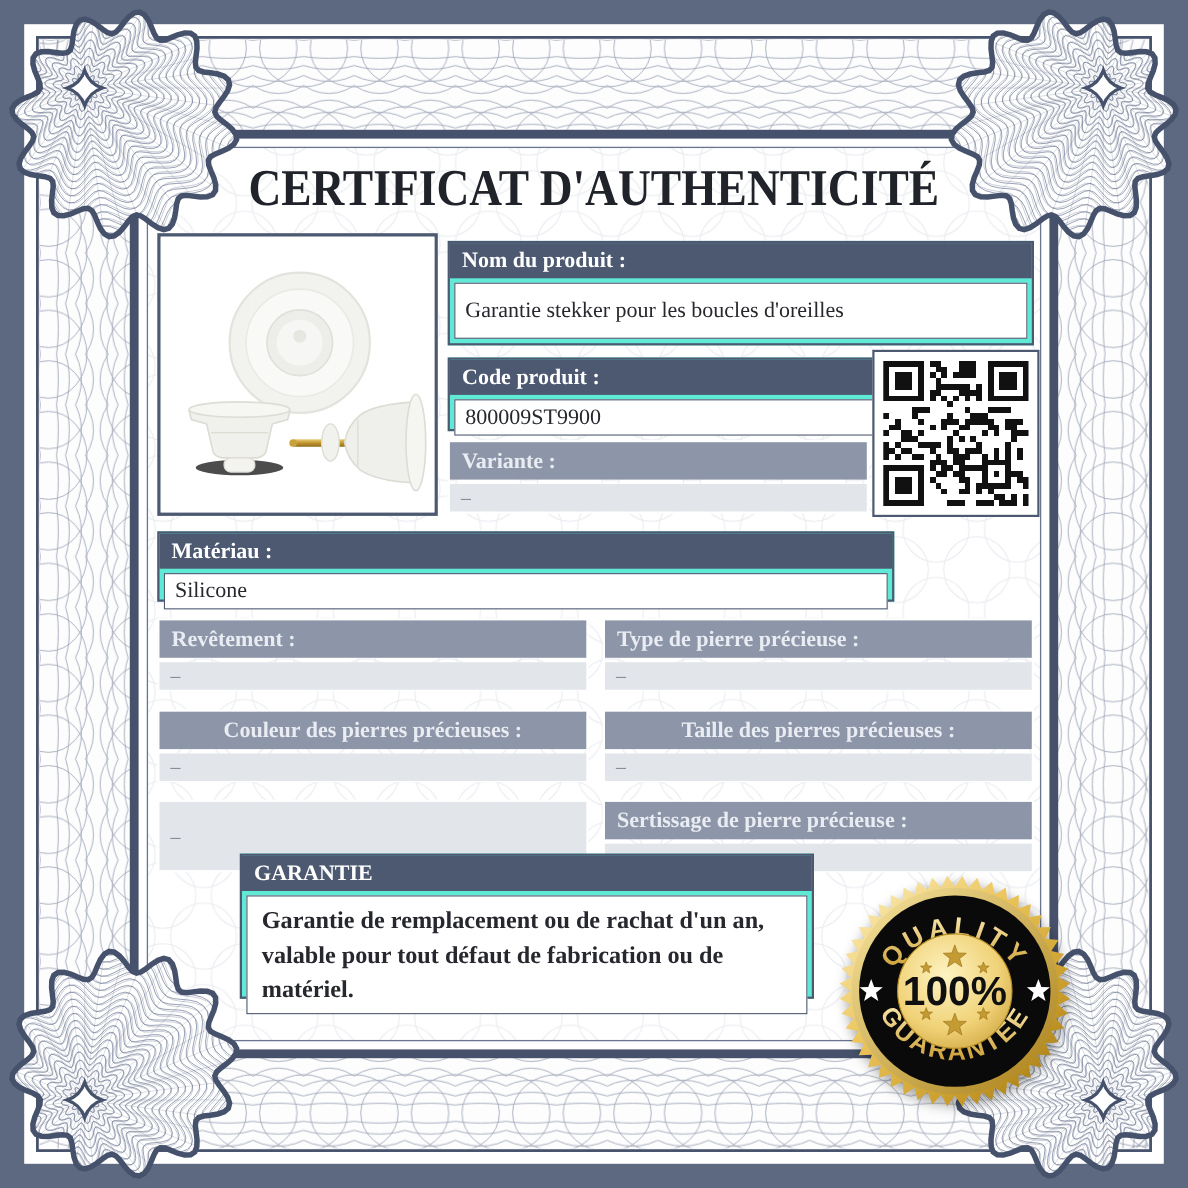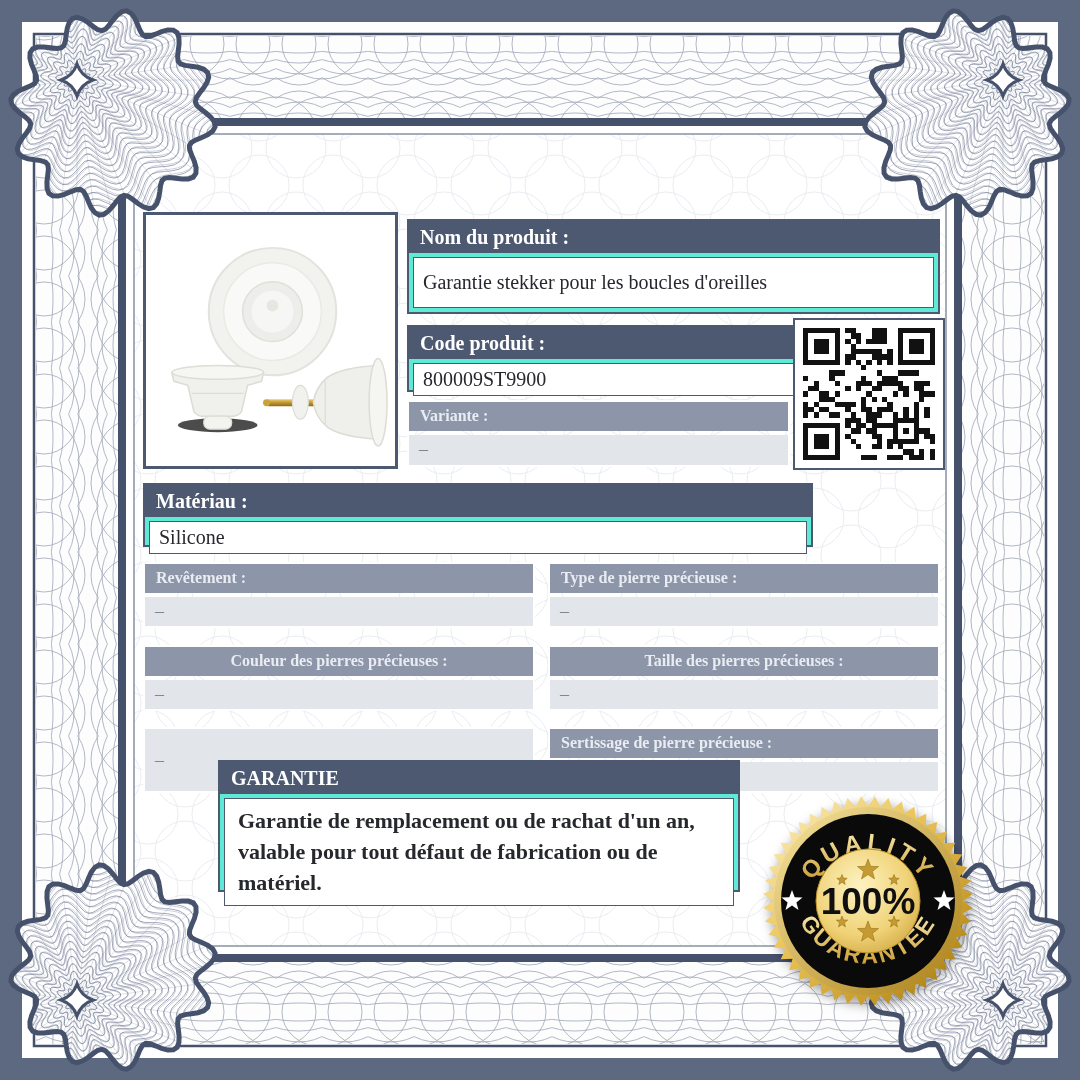--- a/index.html
+++ b/index.html
@@ -227,6 +227,9 @@
 
   <div class="content">
 
+    <div id="title" class="abs">
+      <span>CERTIFICAT D'AUTHENTICITÉ</span>
+    </div>
 
     <div id="photo-box" class="abs">
       <svg viewBox="0 0 250 250">

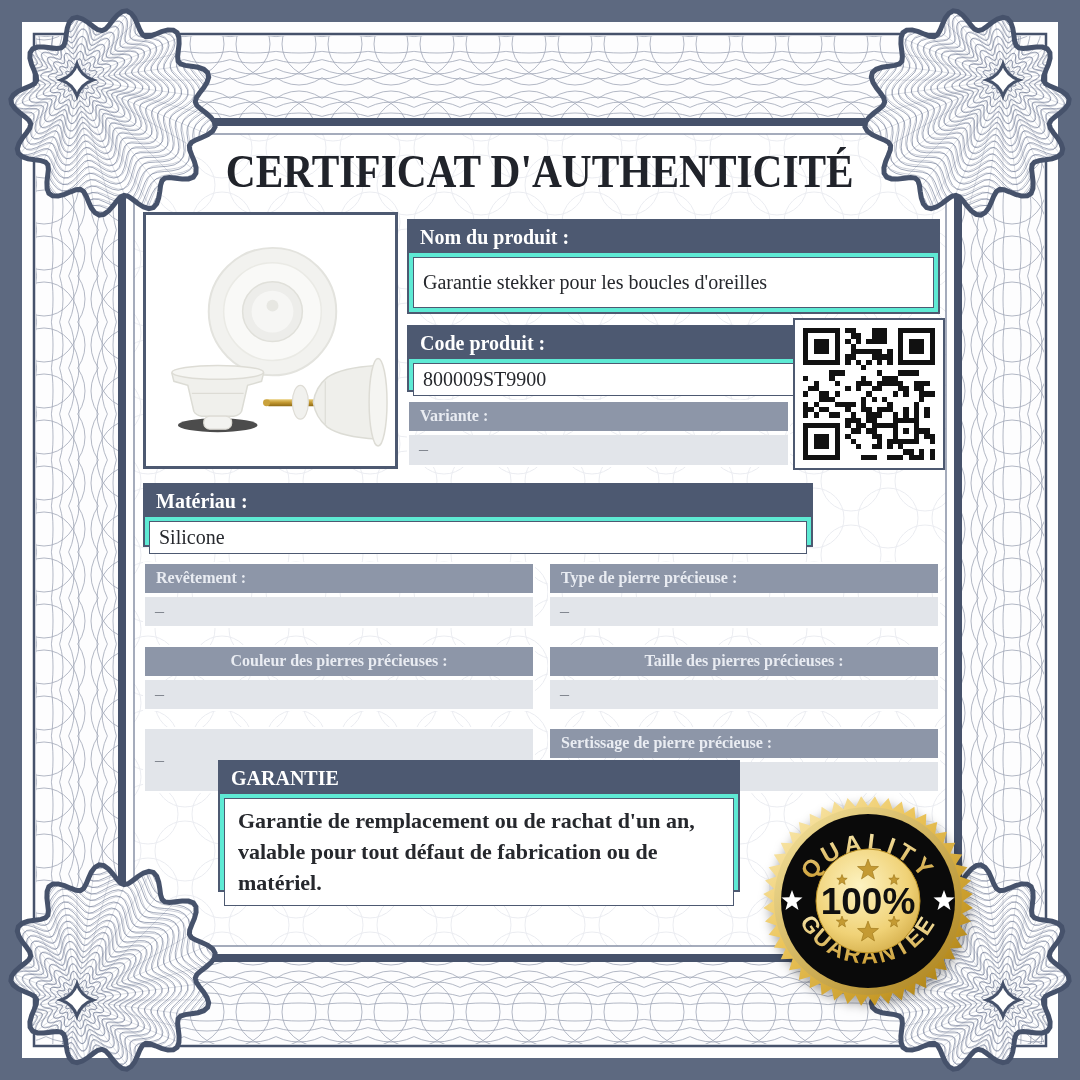--- a/index.html
+++ b/index.html
@@ -24,7 +24,7 @@
   
   .empty{display:flex;flex-direction:column;gap:4px;border:2px solid rgba(255,255,255,.95);
          background:transparent;}
-  .empty .hdr{background:#8d96a8;color:#e9ecf2;font-weight:700;font-size:16px;
+  .empty .hdr{background:#8d96a8;color:#e9ecf2;font-weight:700;font-size:20px;
               padding:4px 11px;line-height:1.3;flex:0 0 auto;}
   .empty .val{flex:1 1 auto;background:#e2e5ea;color:#7e838d;font-size:18px;
               padding:2px 10px;display:flex;align-items:center;}

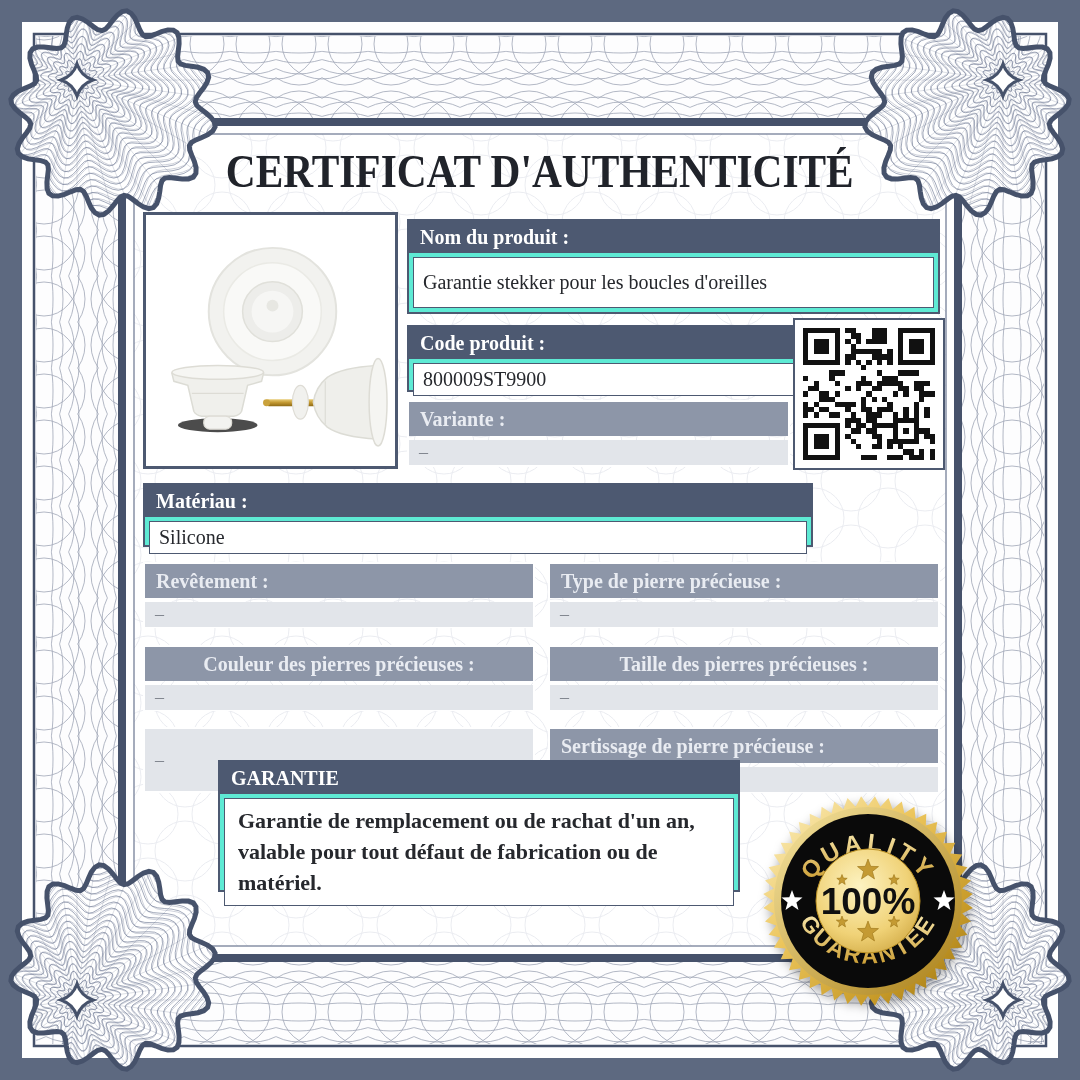--- a/index.html
+++ b/index.html
@@ -44,7 +44,7 @@
   .g-r{left:548px;width:392px;height:66px;}
   .row1{top:562px;} .row2{top:645px;text-align:center;} .row3{top:727px;}
 
-  #garantie-box{left:218px;top:760px;width:522px;height:132px;}
+  #garantie-box{left:218px;top:776px;width:522px;height:132px;}
   #garantie-box .val{font-weight:700;font-size:22px;line-height:1.42;
                      align-items:flex-start;padding:6px 13px;}
 

